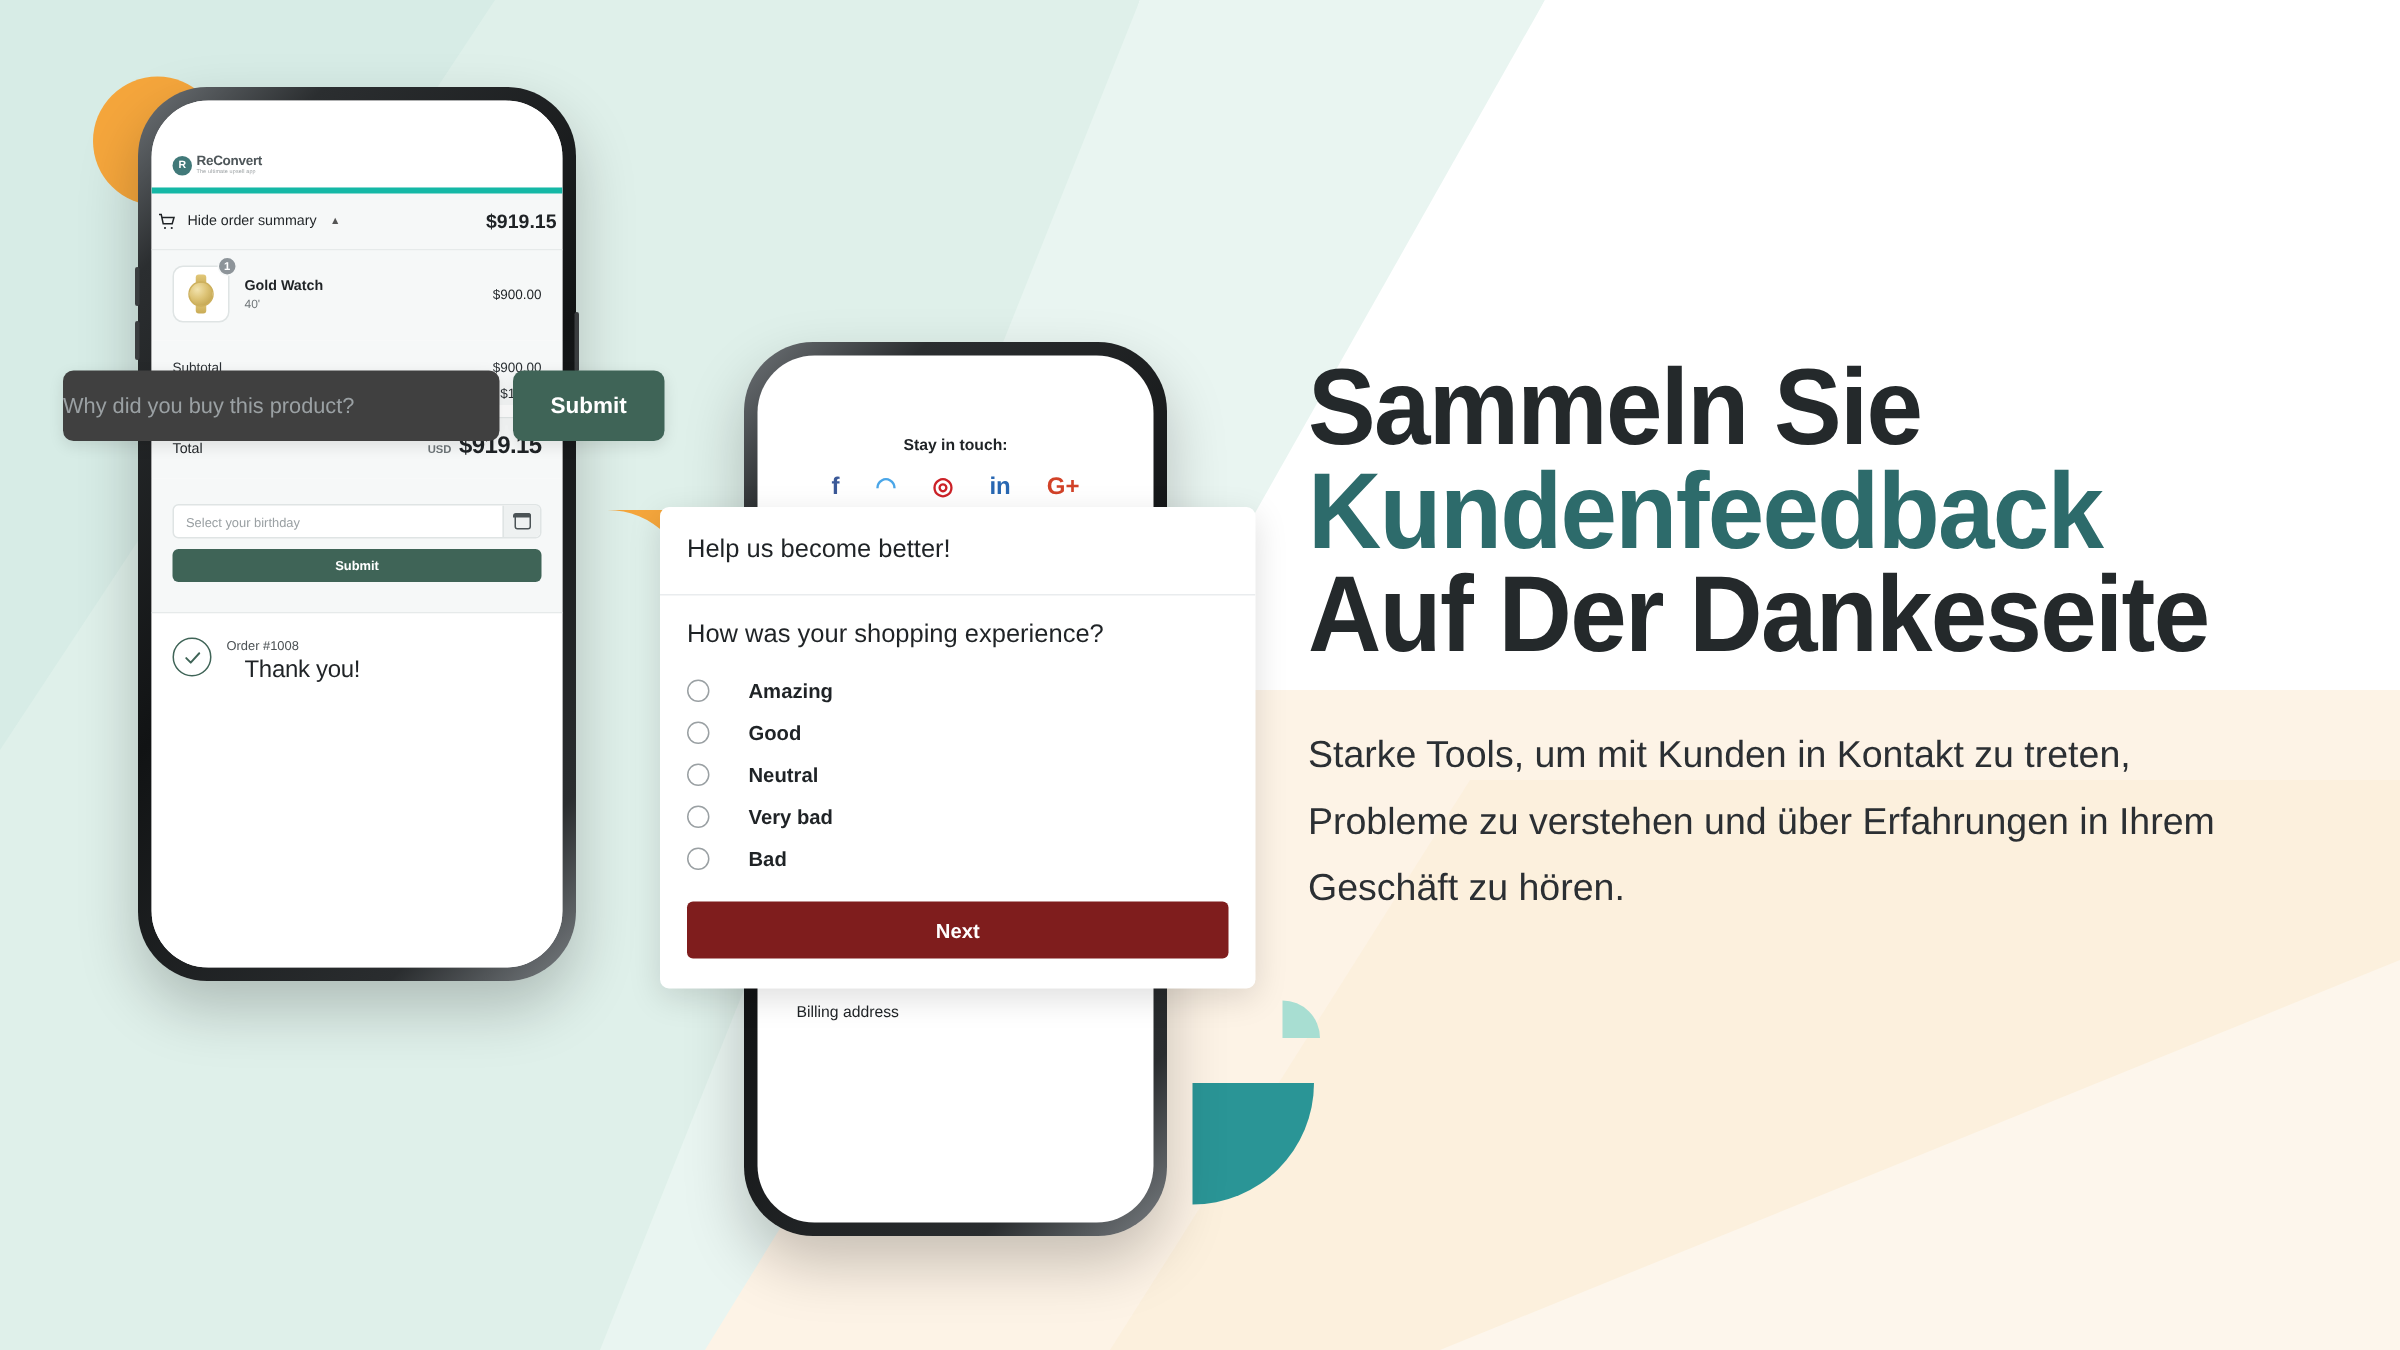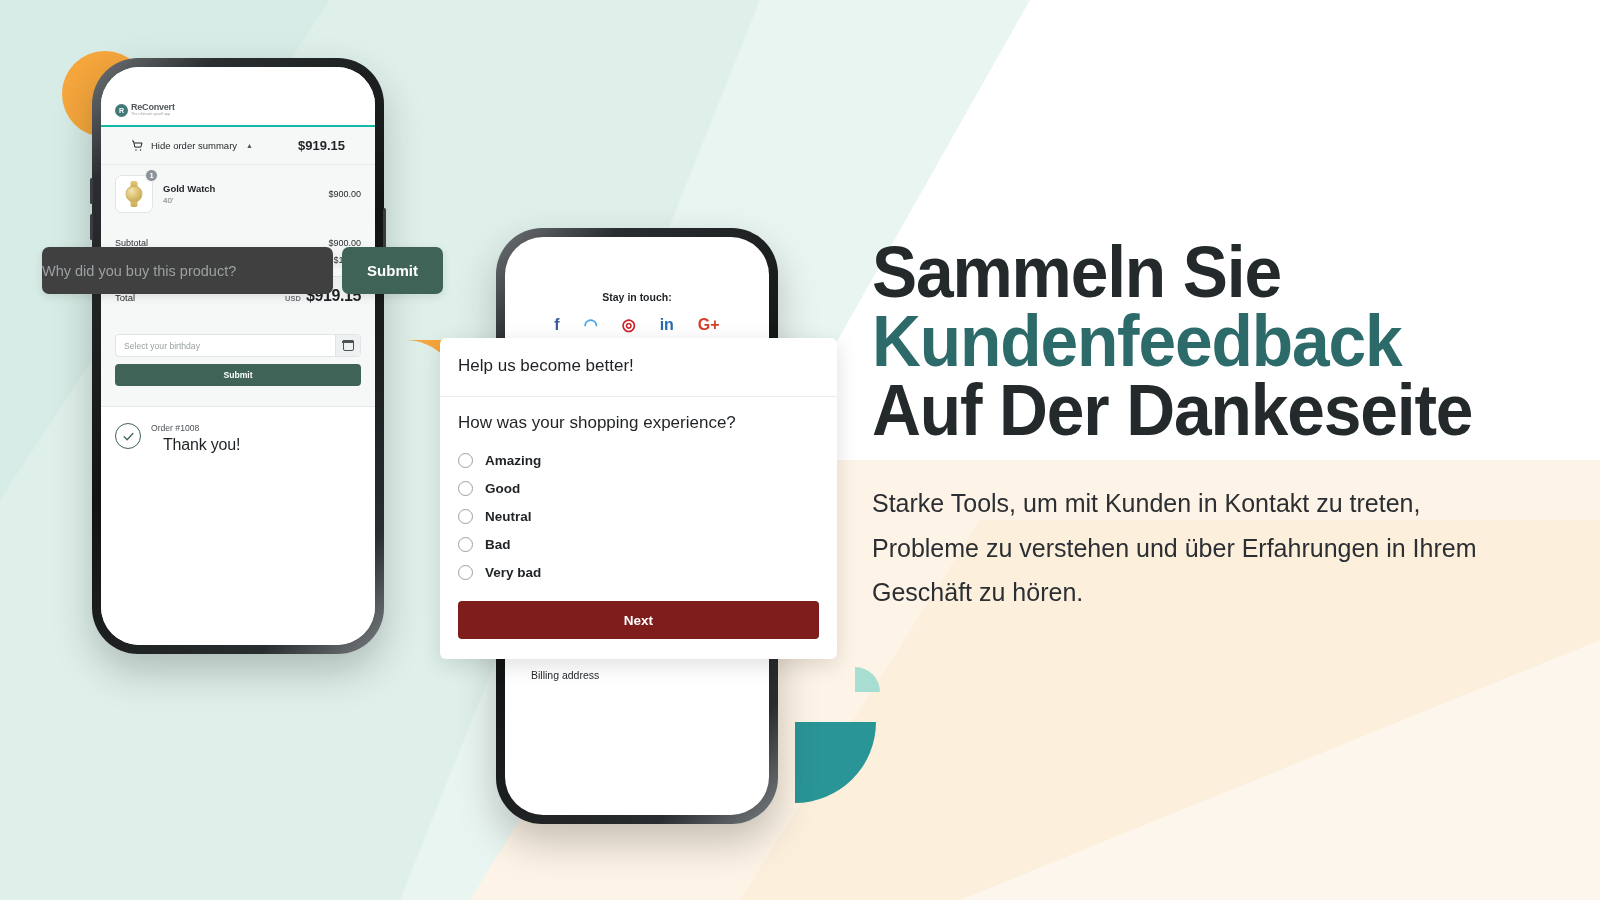--- a/index.html
+++ b/index.html
@@ -61,8 +61,8 @@
                letter-spacing:.1px; margin-top:1px; }
 
   .p1-summary{
-    background:#f6f8f8; border-top:2px solid #14b8a6; border-bottom:1px solid #e6eaea;
-    padding:11px 30px; display:flex; align-items:center; justify-content:space-between;
+    background:#f6f8f8; border-top:4px solid #14b8a6; border-bottom:1px solid #e6eaea;
+    padding:11px 4px; display:flex; align-items:center; justify-content:space-between;
   }
   .p1-summary .left{ display:flex; align-items:center; gap:7px; }
   .p1-summary .label{ font-size:9.5px; color:#1f2326; }

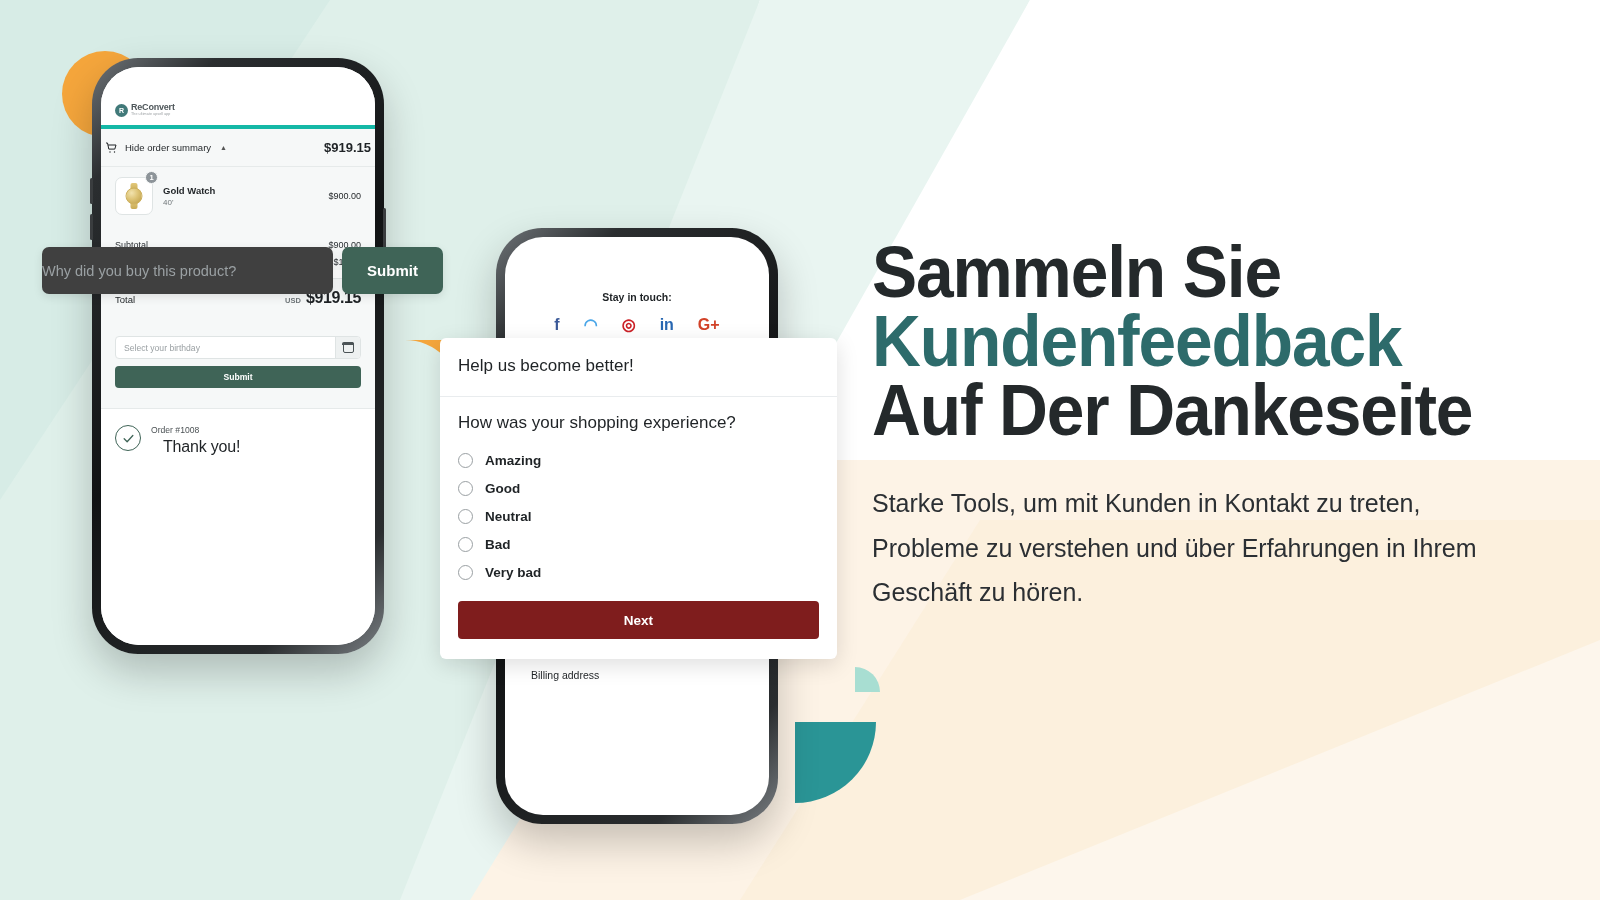--- a/index.html
+++ b/index.html
@@ -188,7 +188,7 @@
   }
   #survey-card .sc-body{ padding:16px 18px 20px; }
   #survey-card .sc-q{ font-size:17px; color:#1f2326; margin-bottom:14px; }
-  .opt{ display:flex; align-items:center; gap:12px; padding:6px 0 7px; }
+  .opt{ display:flex; align-items:center; gap:26px; padding:6px 0 7px; }
   .opt .radio{
     width:15px; height:15px; border-radius:50%; border:1.6px solid #9aa0a3;
     background:#fff; flex:0 0 auto;

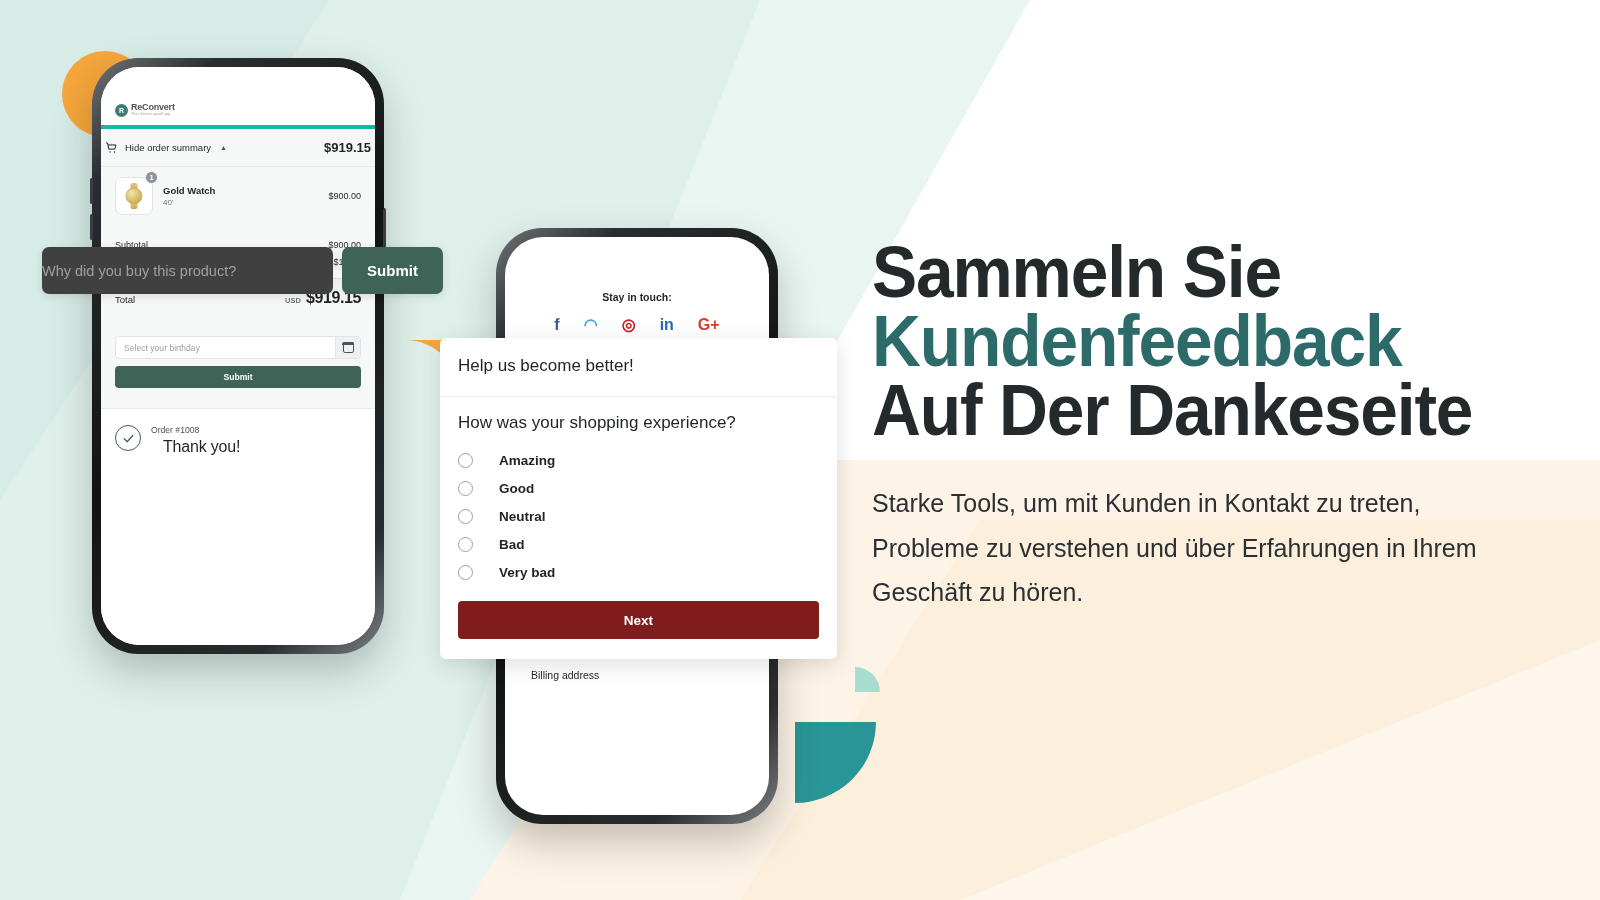--- a/index.html
+++ b/index.html
@@ -372,11 +372,11 @@
     </div>
     <div class="opt">
       <span class="radio"></span>
+      <span class="olabel">Very bad</span>
+    </div>
+    <div class="opt">
+      <span class="radio"></span>
       <span class="olabel">Bad</span>
-    </div>
-    <div class="opt">
-      <span class="radio"></span>
-      <span class="olabel">Very bad</span>
     </div>
 
     <div class="sc-next">Next</div>

